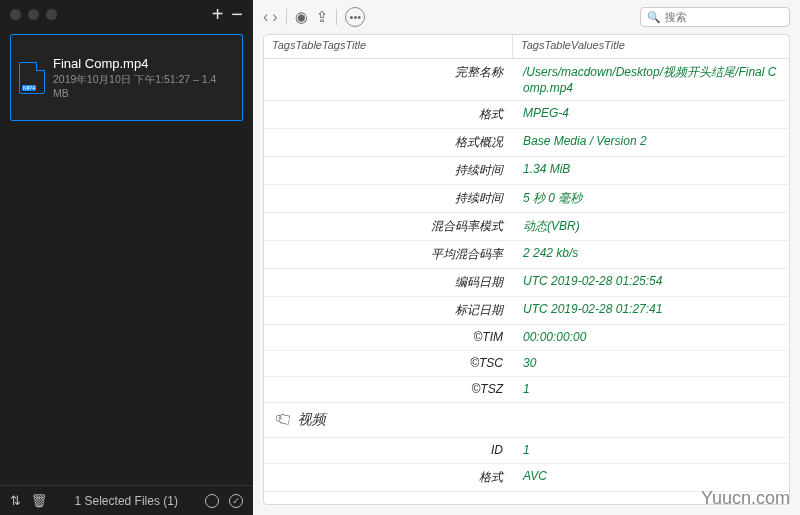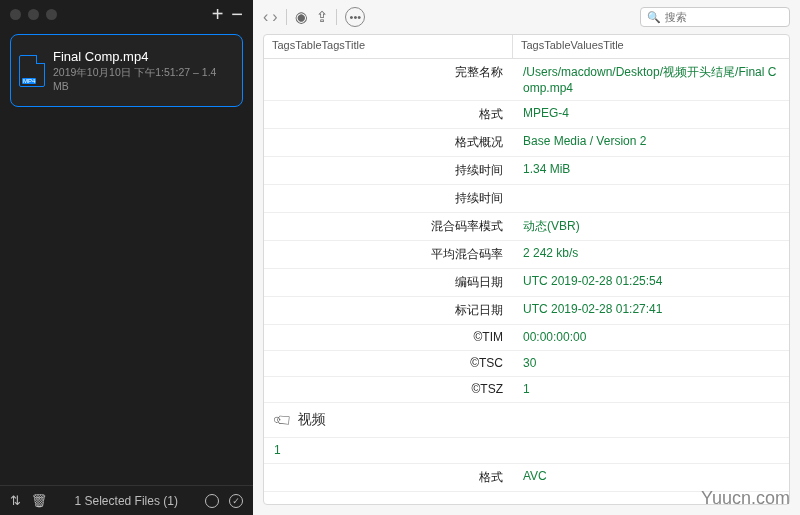--- a/index.html
+++ b/index.html
@@ -31,7 +31,7 @@
   .search-box { margin-left:auto; width:150px; height:20px; border:1px solid #ccc; border-radius:4px; display:flex; align-items:center; padding:0 6px; gap:4px; background:#fff; }
   .search-box input { border:none; outline:none; font-size:11px; flex:1; background:transparent; }
   .search-box .mag { font-size:11px; color:#888; }
-  .table-wrap { flex:1; margin:0 10px 10px 10px; border:1px solid #d9d9d9; border-radius:4px; background:#fff; overflow:hidden; display:flex; flex-direction:column; }
+  .table-wrap { flex:1; margin:0 10px 10px 10px; border:1px solid #d9d9d9; border-radius:4px; background:#fff; overflow:hidden; display:flex; flex-direction:column;font-style:italic; }
   .thead { display:flex; height:24px; border-bottom:1px solid #e0e0e0; font-size:11px; color:#555; }
   .thead .col1 { width:249px; padding:4px 8px; border-right:1px solid #e0e0e0; }
   .thead .col2 { flex:1; padding:4px 8px; }

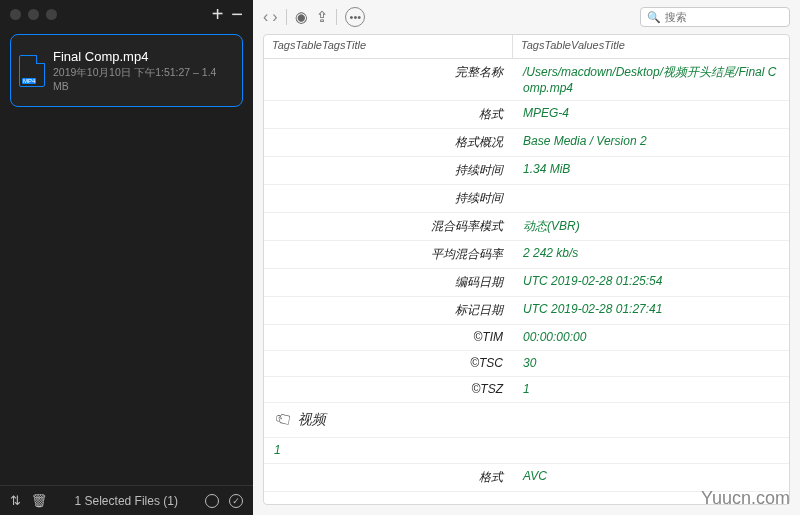--- a/index.html
+++ b/index.html
@@ -10,7 +10,7 @@
   .traffic span { width: 11px; height: 11px; border-radius: 50%; background: #414141; display:inline-block; }
   .plus-minus { display:flex; gap:8px; }
   .plus-minus span { font-size: 20px; font-weight: 200; cursor:pointer; line-height:1; }
-  .file-card { margin: 6px 10px 0 10px; border: 1px solid #0a84ff; border-radius: 8px; padding: 14px 8px; display:flex; gap:8px; align-items:center; background:#232323; }
+  .file-card { margin: 6px 10px 0 10px; border: 1px solid #0a84ff; border-radius: 2px; padding: 21px 8px; display:flex; gap:8px; align-items:center; background:#232323; }
   .file-icon { width:26px; height:32px; border:1.3px solid #0a84ff; border-radius:2px; position:relative; }
   .file-icon::before { content:""; position:absolute; top:-1px; right:-1px; width:8px; height:8px; background:#232323; border-left:1.3px solid #0a84ff; border-bottom:1.3px solid #0a84ff; }
   .file-icon .ext { position:absolute; bottom:2px; left:2px; font-size:6px; background:#0a84ff; color:#fff; padding:0 1px; border-radius:1px; }

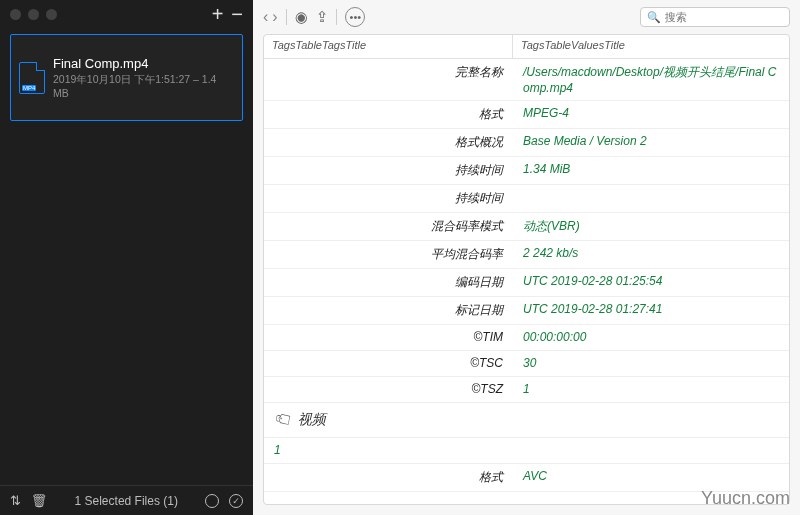--- a/index.html
+++ b/index.html
@@ -121,6 +121,7 @@
           </div>
           <div class="row">
             <div class="k">持续时间</div>
+            <div class="v">5 秒 0 毫秒</div>
           </div>
           <div class="row">
             <div class="k">混合码率模式</div>

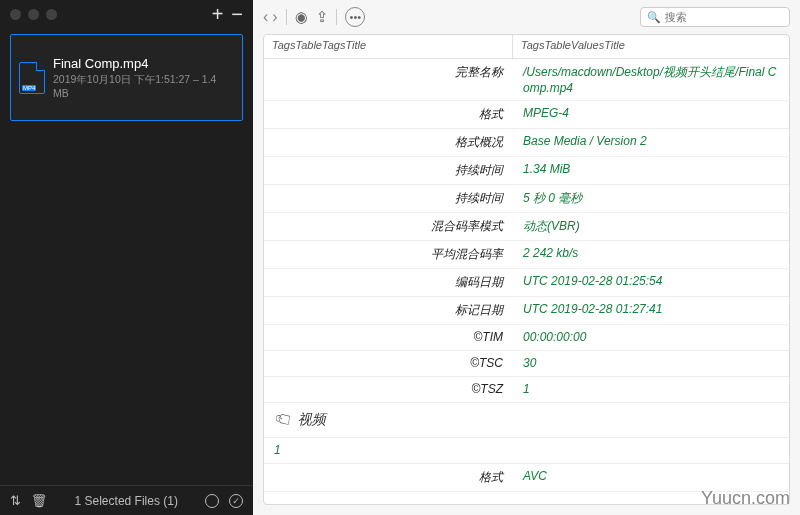--- a/index.html
+++ b/index.html
@@ -158,6 +158,7 @@
       </div>
       <div id="rows2">
           <div class="row">
+            <div class="k">ID</div>
             <div class="v">1</div>
           </div>
           <div class="row">

